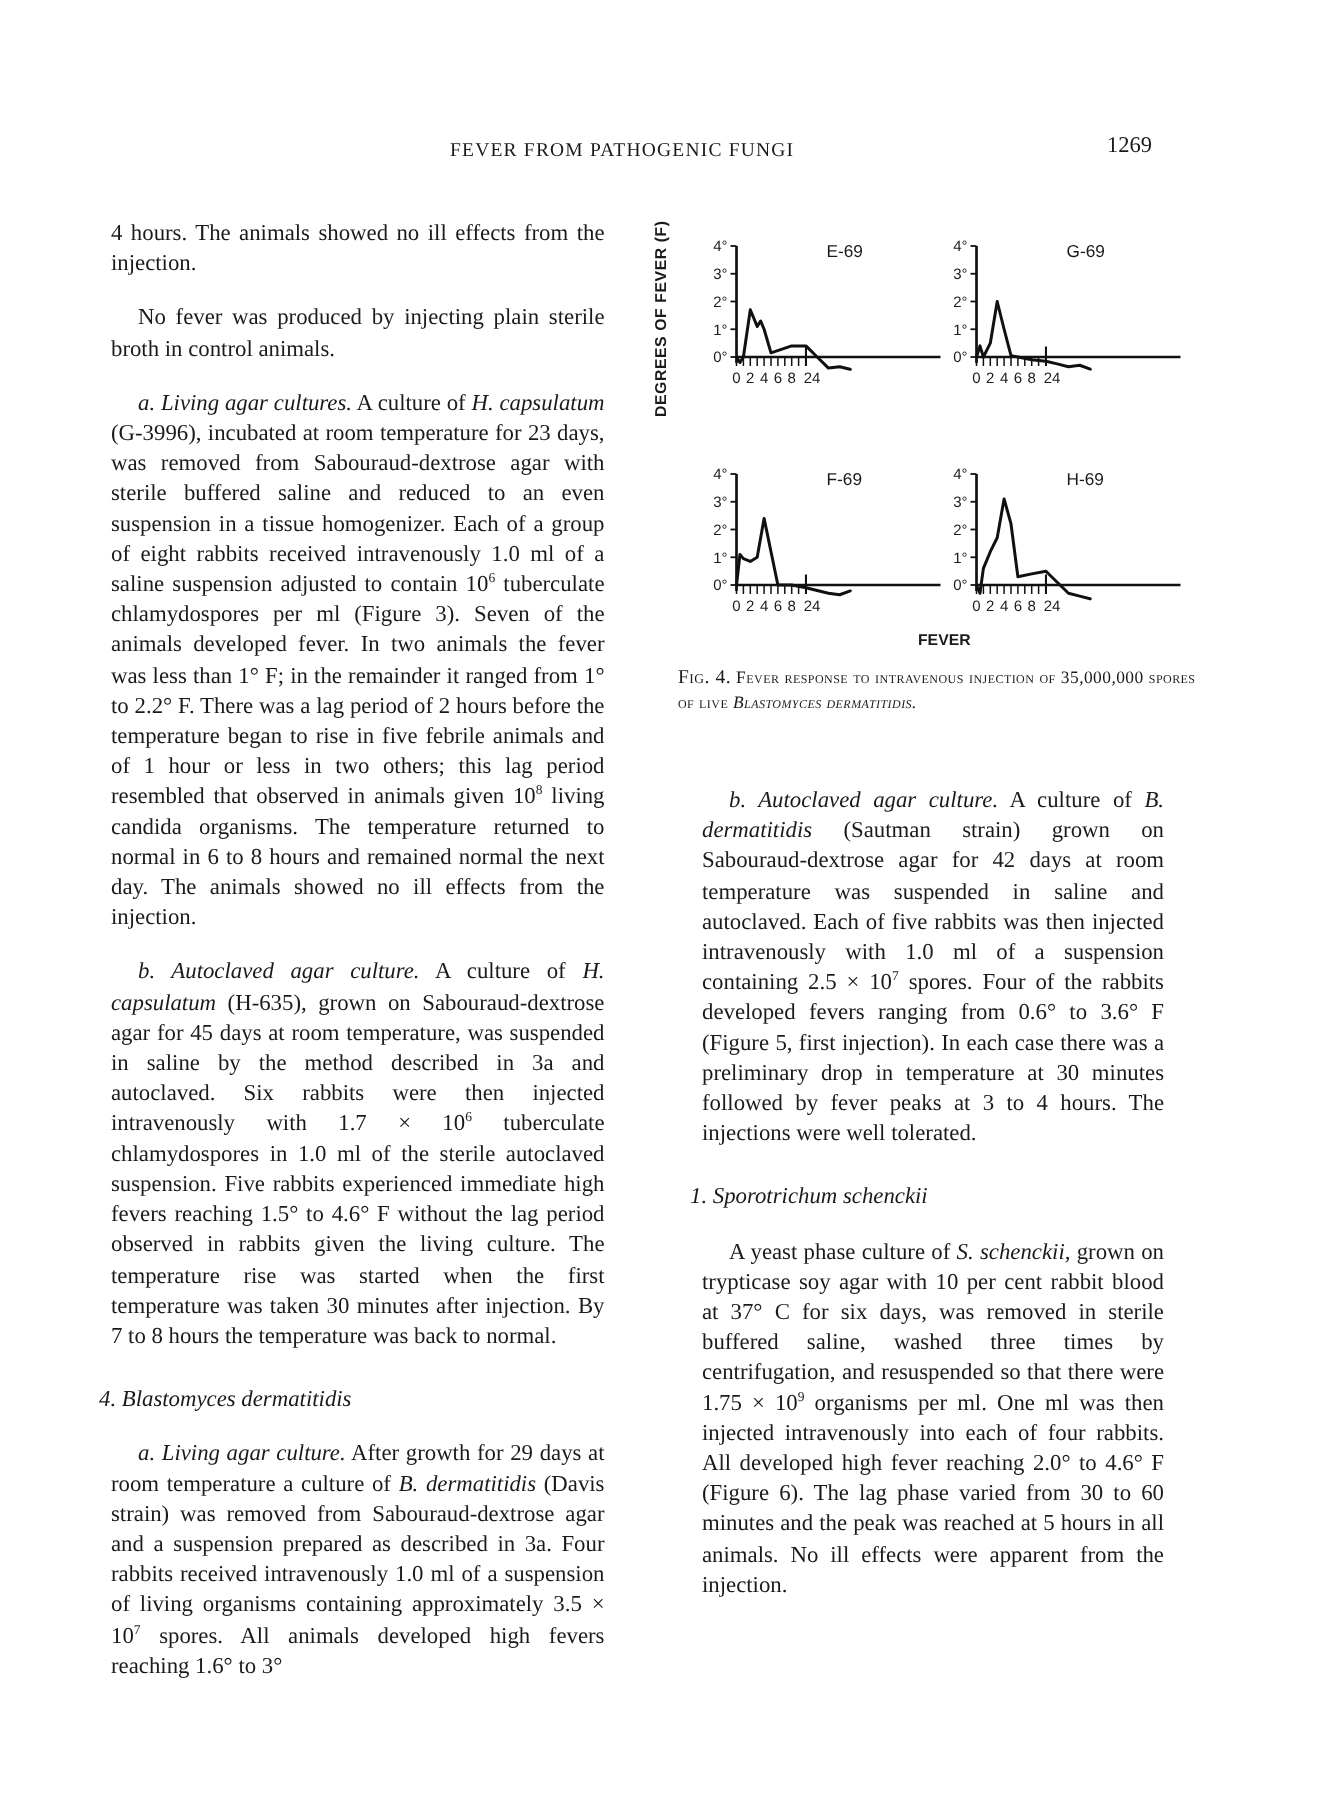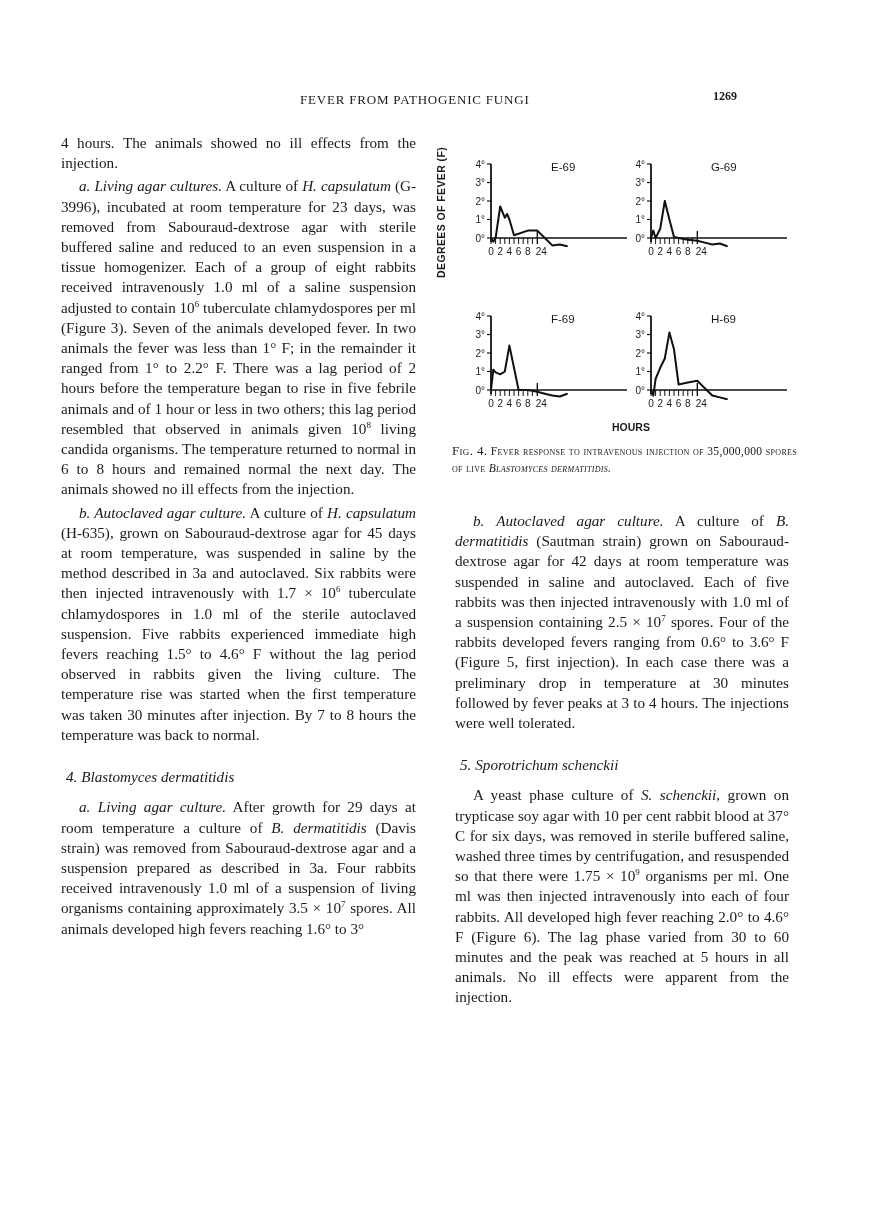--- a/index.html
+++ b/index.html
@@ -6,7 +6,7 @@
   body { width:890px; height:1209px; position:relative; overflow:hidden;
          font-family:"Liberation Serif","DejaVu Serif",serif; color:#1a1a1a; }
   .running-head { position:absolute; top:92px; left:300px; font-size:13px; letter-spacing:0.8px; }
-  .page-num { position:absolute; top:89px; left:713px; font-size:12px;font-weight:bold; }
+  .page-num { position:absolute; top:89px; left:738px; font-size:15px; }
   .col { position:absolute; font-size:15.2px; line-height:20.2px; text-align:justify; }
   .col-left { left:58px; top:130px; width:361px; }
   .col-right { left:452px; top:508px; width:340px; }

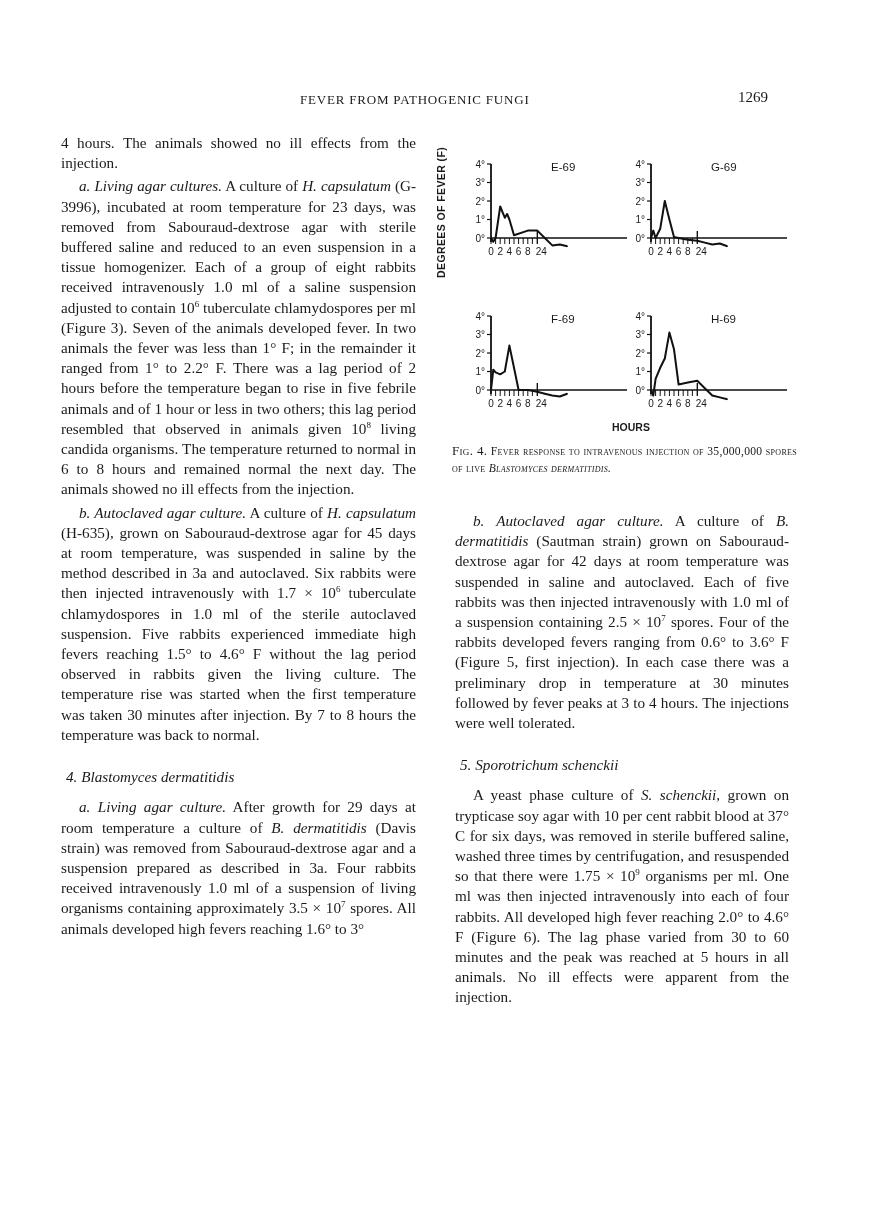--- a/index.html
+++ b/index.html
@@ -10,7 +10,7 @@
   .col { position:absolute; font-size:15.2px; line-height:20.2px; text-align:justify; }
   .col-left { left:58px; top:130px; width:361px; }
   .col-right { left:452px; top:508px; width:340px; }
-  .col p { margin:3px; text-indent:18px; }
+  .col p { margin:16px; text-indent:18px; }
   .col p.noindent { text-indent:0; }
   .col p span.i, .i { font-style:italic; }
   .heading { font-style:italic; margin:22px 0 10px 8px !important; text-indent:0 !important; }

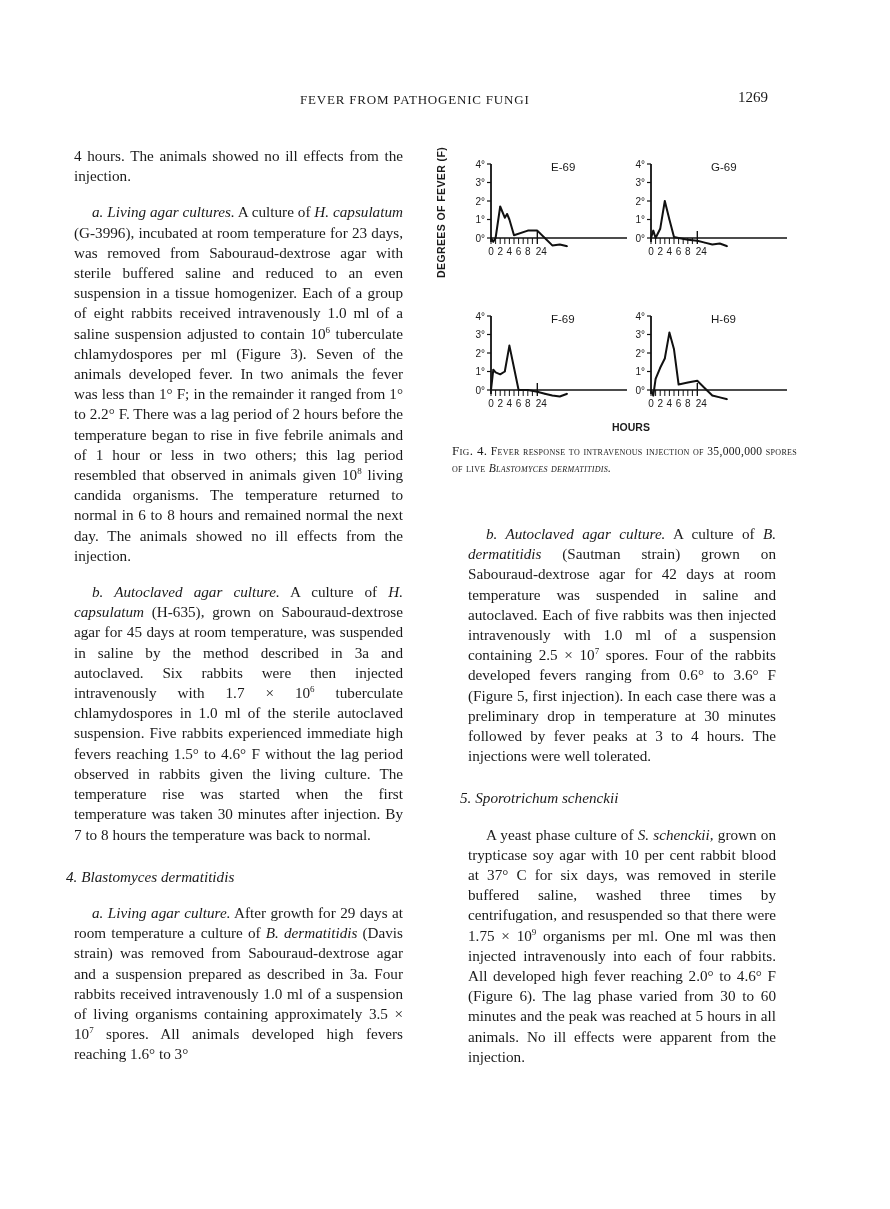--- a/index.html
+++ b/index.html
@@ -35,6 +35,7 @@
 
 <div class="col col-left">
   <p class="noindent">4 hours. The animals showed no ill effects from the injection.</p>
+  <p>No fever was produced by injecting plain sterile broth in control animals.</p>
   <p><span class="i">a. Living agar cultures.</span><span> A culture of </span><span class="i">H. capsulatum</span><span> (G-3996), incubated at room temperature for 23 days, was removed from Sabouraud-dextrose agar with sterile buffered saline and reduced to an even suspension in a tissue homogenizer. Each of a group of eight rabbits received intravenously 1.0 ml of a saline suspension adjusted to contain 10</span><span class="sup">6</span><span> tuberculate chlamydospores per ml (Figure 3). Seven of the animals developed fever. In two animals the fever was less than 1° F; in the remainder it ranged from 1° to 2.2° F. There was a lag period of 2 hours before the temperature began to rise in five febrile animals and of 1 hour or less in two others; this lag period resembled that observed in animals given 10</span><span class="sup">8</span><span> living candida organisms. The temperature returned to normal in 6 to 8 hours and remained normal the next day. The animals showed no ill effects from the injection.</span></p>
   <p><span class="i">b. Autoclaved agar culture.</span><span> A culture of </span><span class="i">H. capsulatum</span><span> (H-635), grown on Sabouraud-dextrose agar for 45 days at room temperature, was suspended in saline by the method described in 3a and autoclaved. Six rabbits were then injected intravenously with 1.7 × 10</span><span class="sup">6</span><span> tuberculate chlamydospores in 1.0 ml of the sterile autoclaved suspension. Five rabbits experienced immediate high fevers reaching 1.5° to 4.6° F without the lag period observed in rabbits given the living culture. The temperature rise was started when the first temperature was taken 30 minutes after injection. By 7 to 8 hours the temperature was back to normal.</span></p>
   <p class="heading">4. Blastomyces dermatitidis</p>

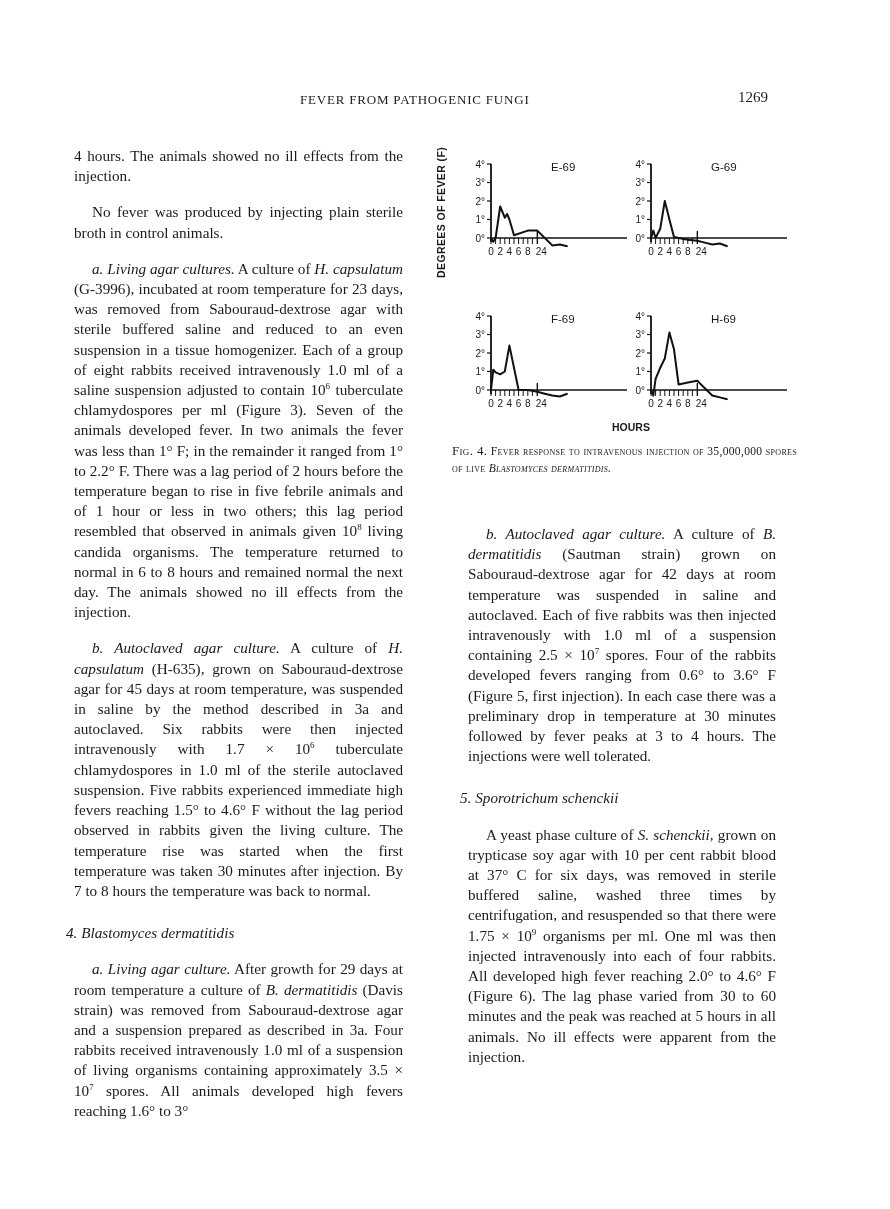--- a/index.html
+++ b/index.html
@@ -232,7 +232,7 @@
         <circle cx="90.82" cy="117.4" r="0.6" fill="#111"></circle>
         <circle cx="98.32" cy="119.25" r="0.6" fill="#111"></circle>
       </svg></div>
-  <div class="xlabel">HOURS</div>
+  <div class="xlabel">FEVER</div>
 </div>
 
 <div class="caption"><span class="sc" style="font-size:13px">Fig. 4.</span><span class="sc"> Fever response to intravenous injection of 35,000,000 spores of live </span><span class="i sc">Blastomyces dermatitidis.</span></div>

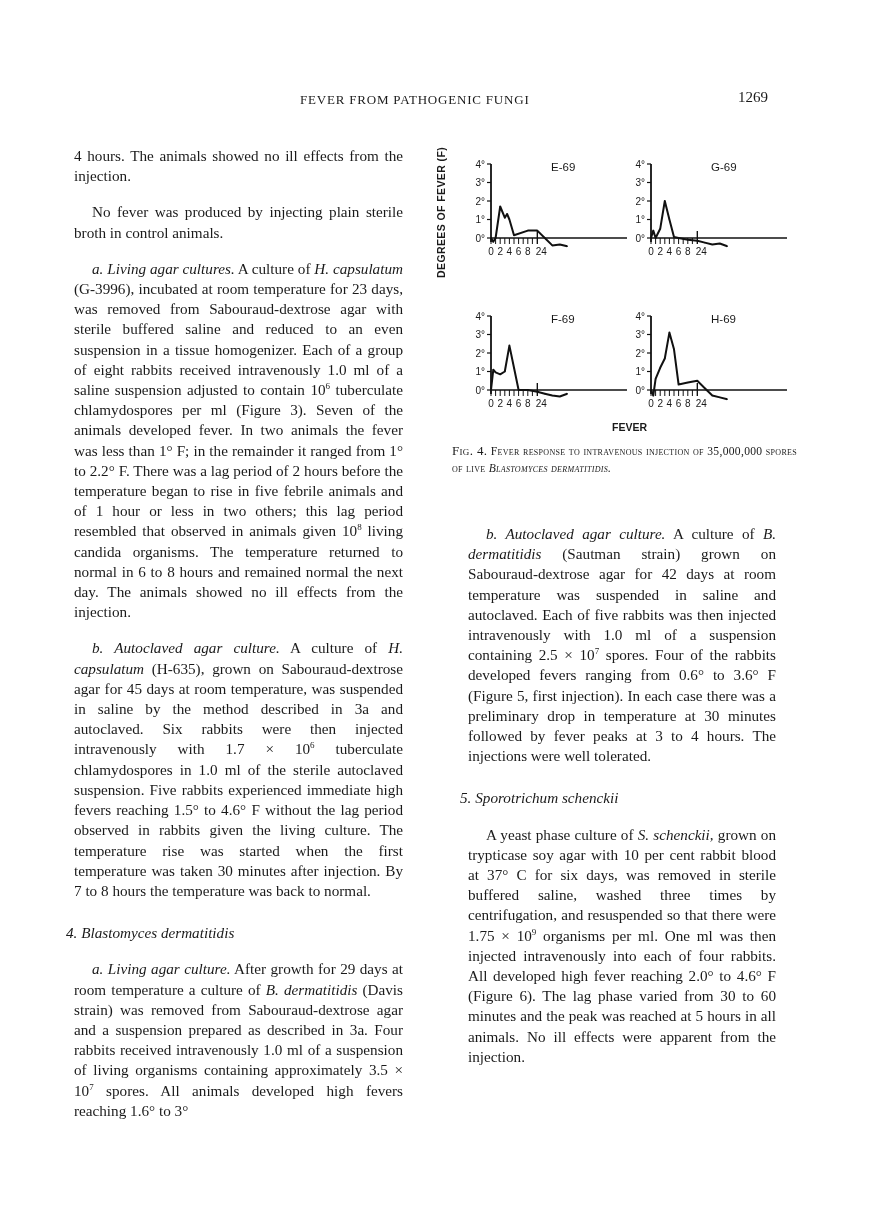--- a/index.html
+++ b/index.html
@@ -239,7 +239,7 @@
 
 <div class="col col-right">
   <p><span class="i">b. Autoclaved agar culture.</span><span> A culture of </span><span class="i">B. dermatitidis</span><span> (Sautman strain) grown on Sabouraud-dextrose agar for 42 days at room temperature was suspended in saline and autoclaved. Each of five rabbits was then injected intravenously with 1.0 ml of a suspension containing 2.5 × 10</span><span class="sup">7</span><span> spores. Four of the rabbits developed fevers ranging from 0.6° to 3.6° F (Figure 5, first injection). In each case there was a preliminary drop in temperature at 30 minutes followed by fever peaks at 3 to 4 hours. The injections were well tolerated.</span></p>
-  <p class="heading">5. Sporotrichum schenckii</p>
+  <p class="heading">1. Sporotrichum schenckii</p>
   <p><span>A yeast phase culture of </span><span class="i">S. schenckii,</span><span> grown on trypticase soy agar with 10 per cent rabbit blood at 37° C for six days, was removed in sterile buffered saline, washed three times by centrifugation, and resuspended so that there were 1.75 × 10</span><span class="sup">9</span><span> organisms per ml. One ml was then injected intravenously into each of four rabbits. All developed high fever reaching 2.0° to 4.6° F (Figure 6). The lag phase varied from 30 to 60 minutes and the peak was reached at 5 hours in all animals. No ill effects were apparent from the injection.</span></p>
 </div>
 

